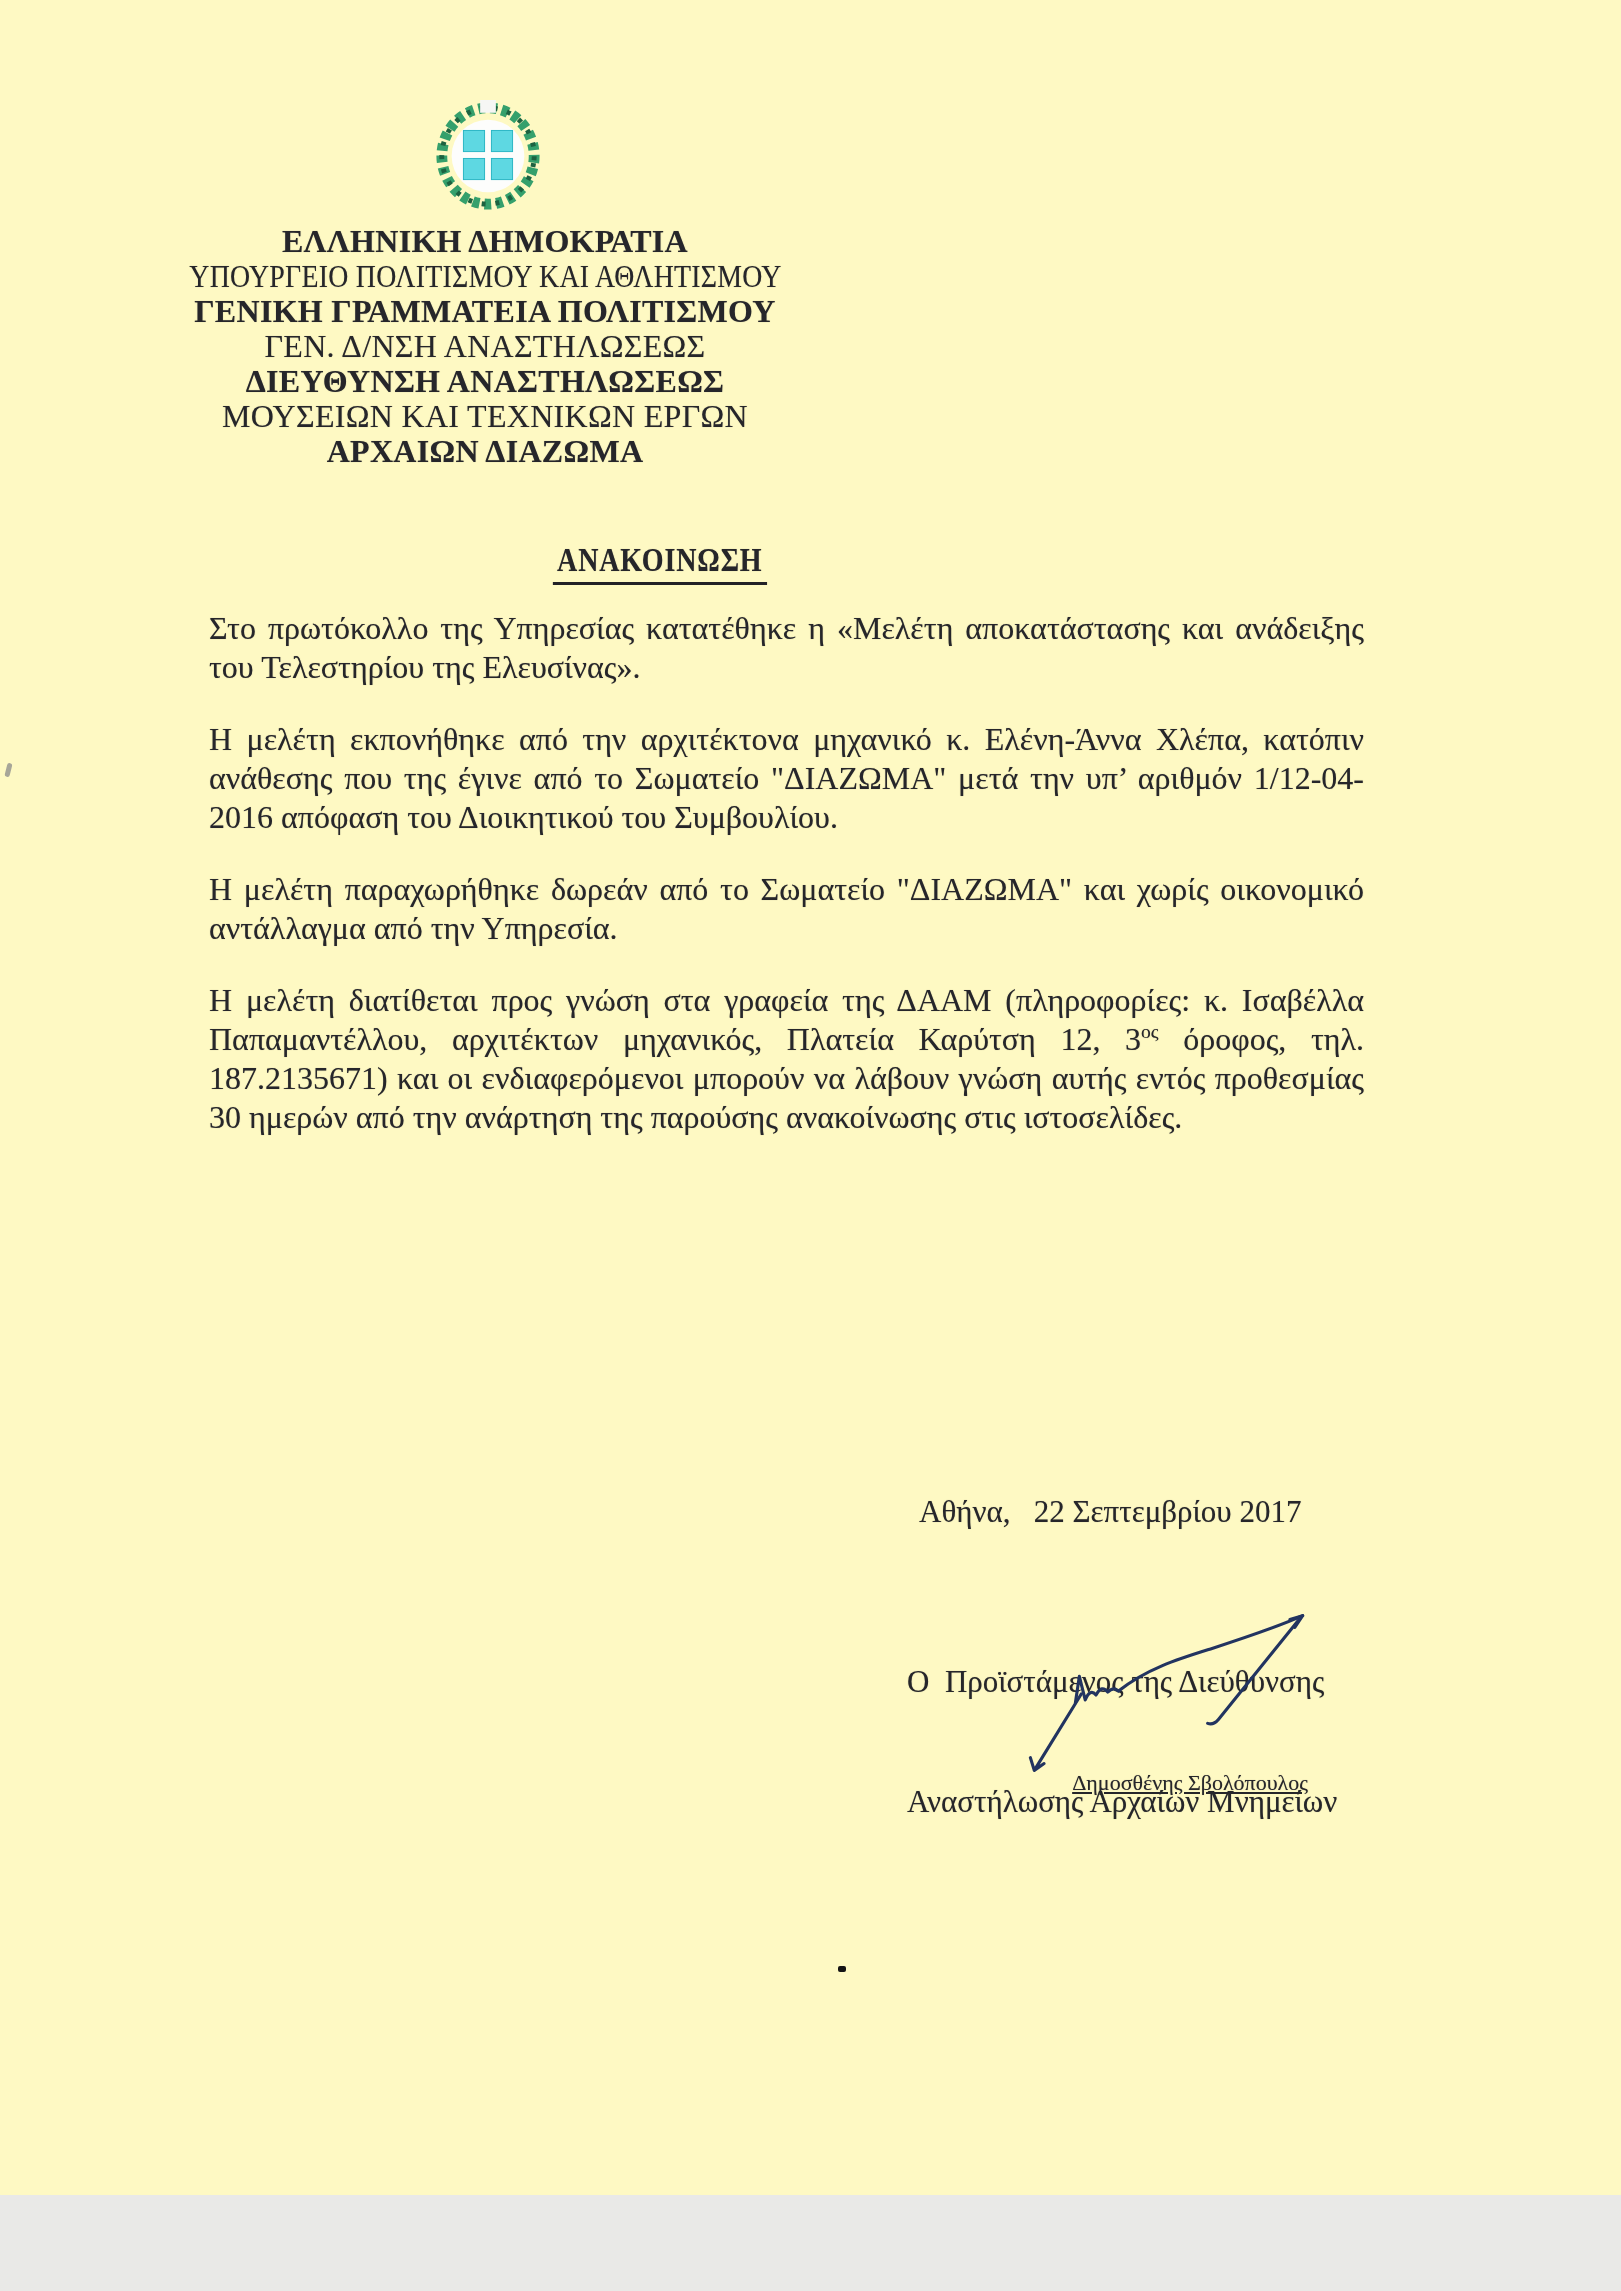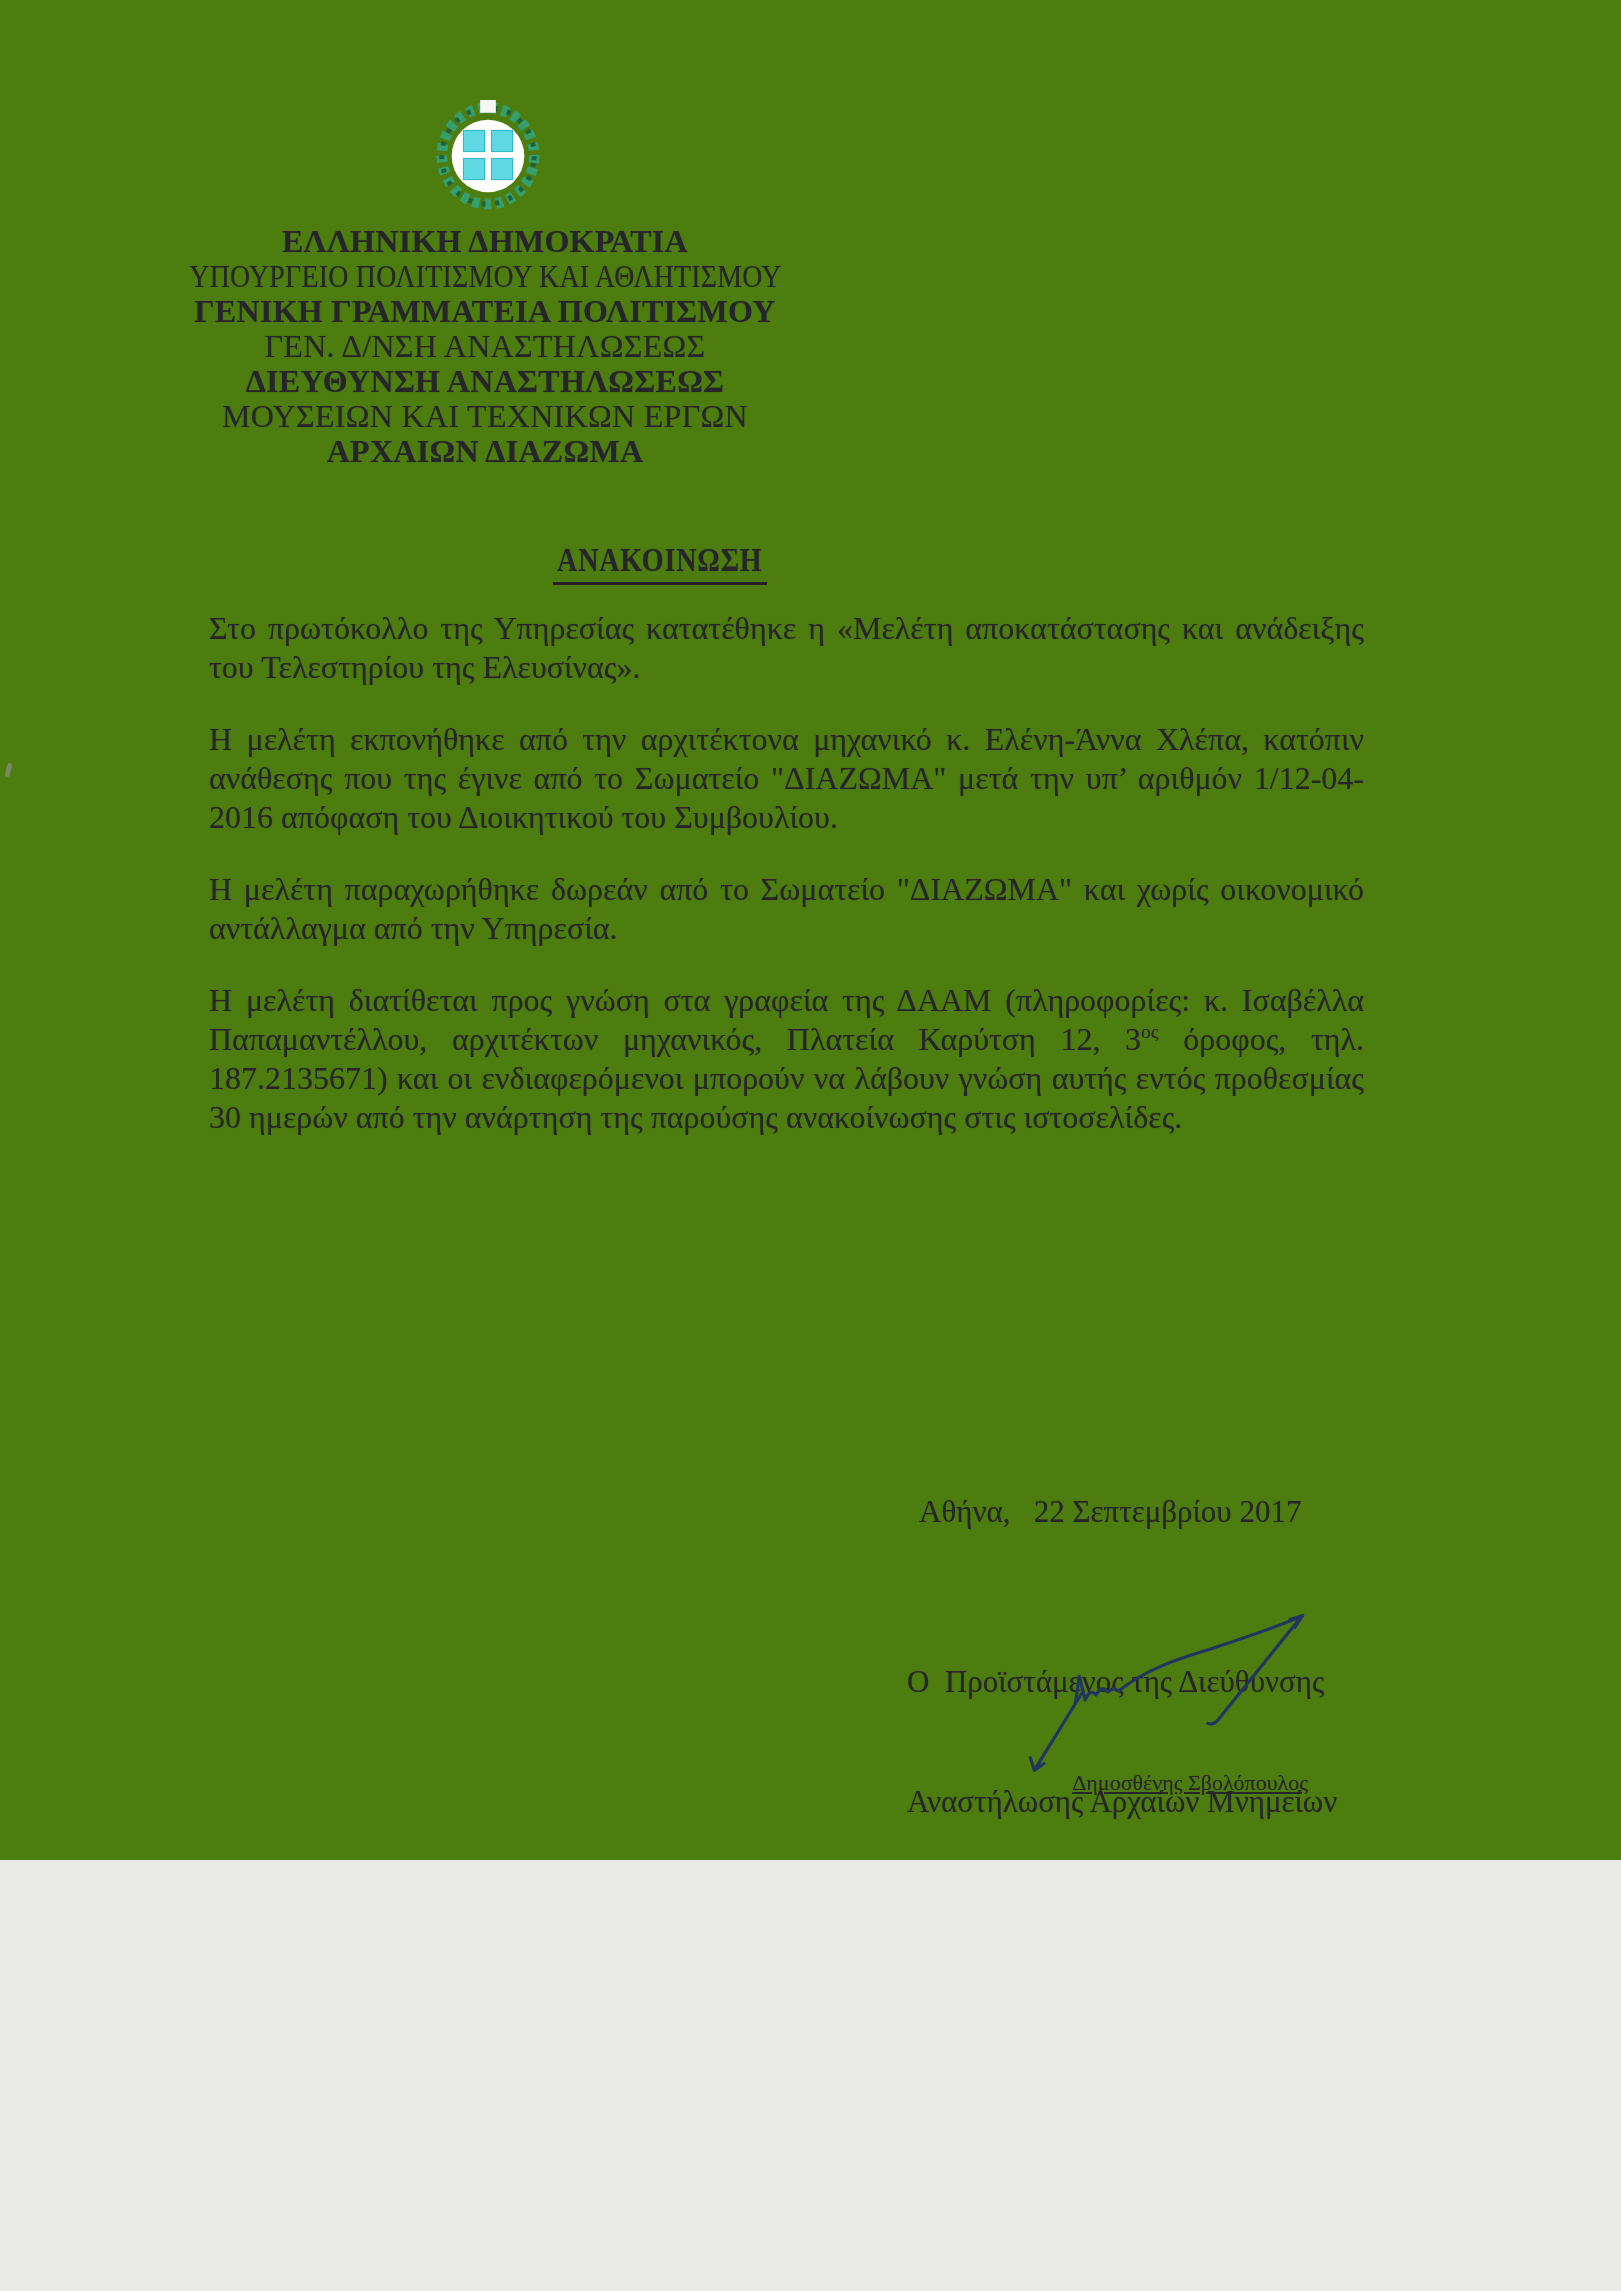--- a/index.html
+++ b/index.html
@@ -5,8 +5,8 @@
   html,body{margin:0;padding:0;background:#e9e9e7;}
   .page{
     position:relative;
-    width:1621px;height:1860px;
-    background:#4d7c0f;
+    width:1621px;height:2195px;
+    background:#fef9c3;
     overflow:hidden;
     font-family:"Liberation Serif","DejaVu Serif",serif;
     color:#26262a;

